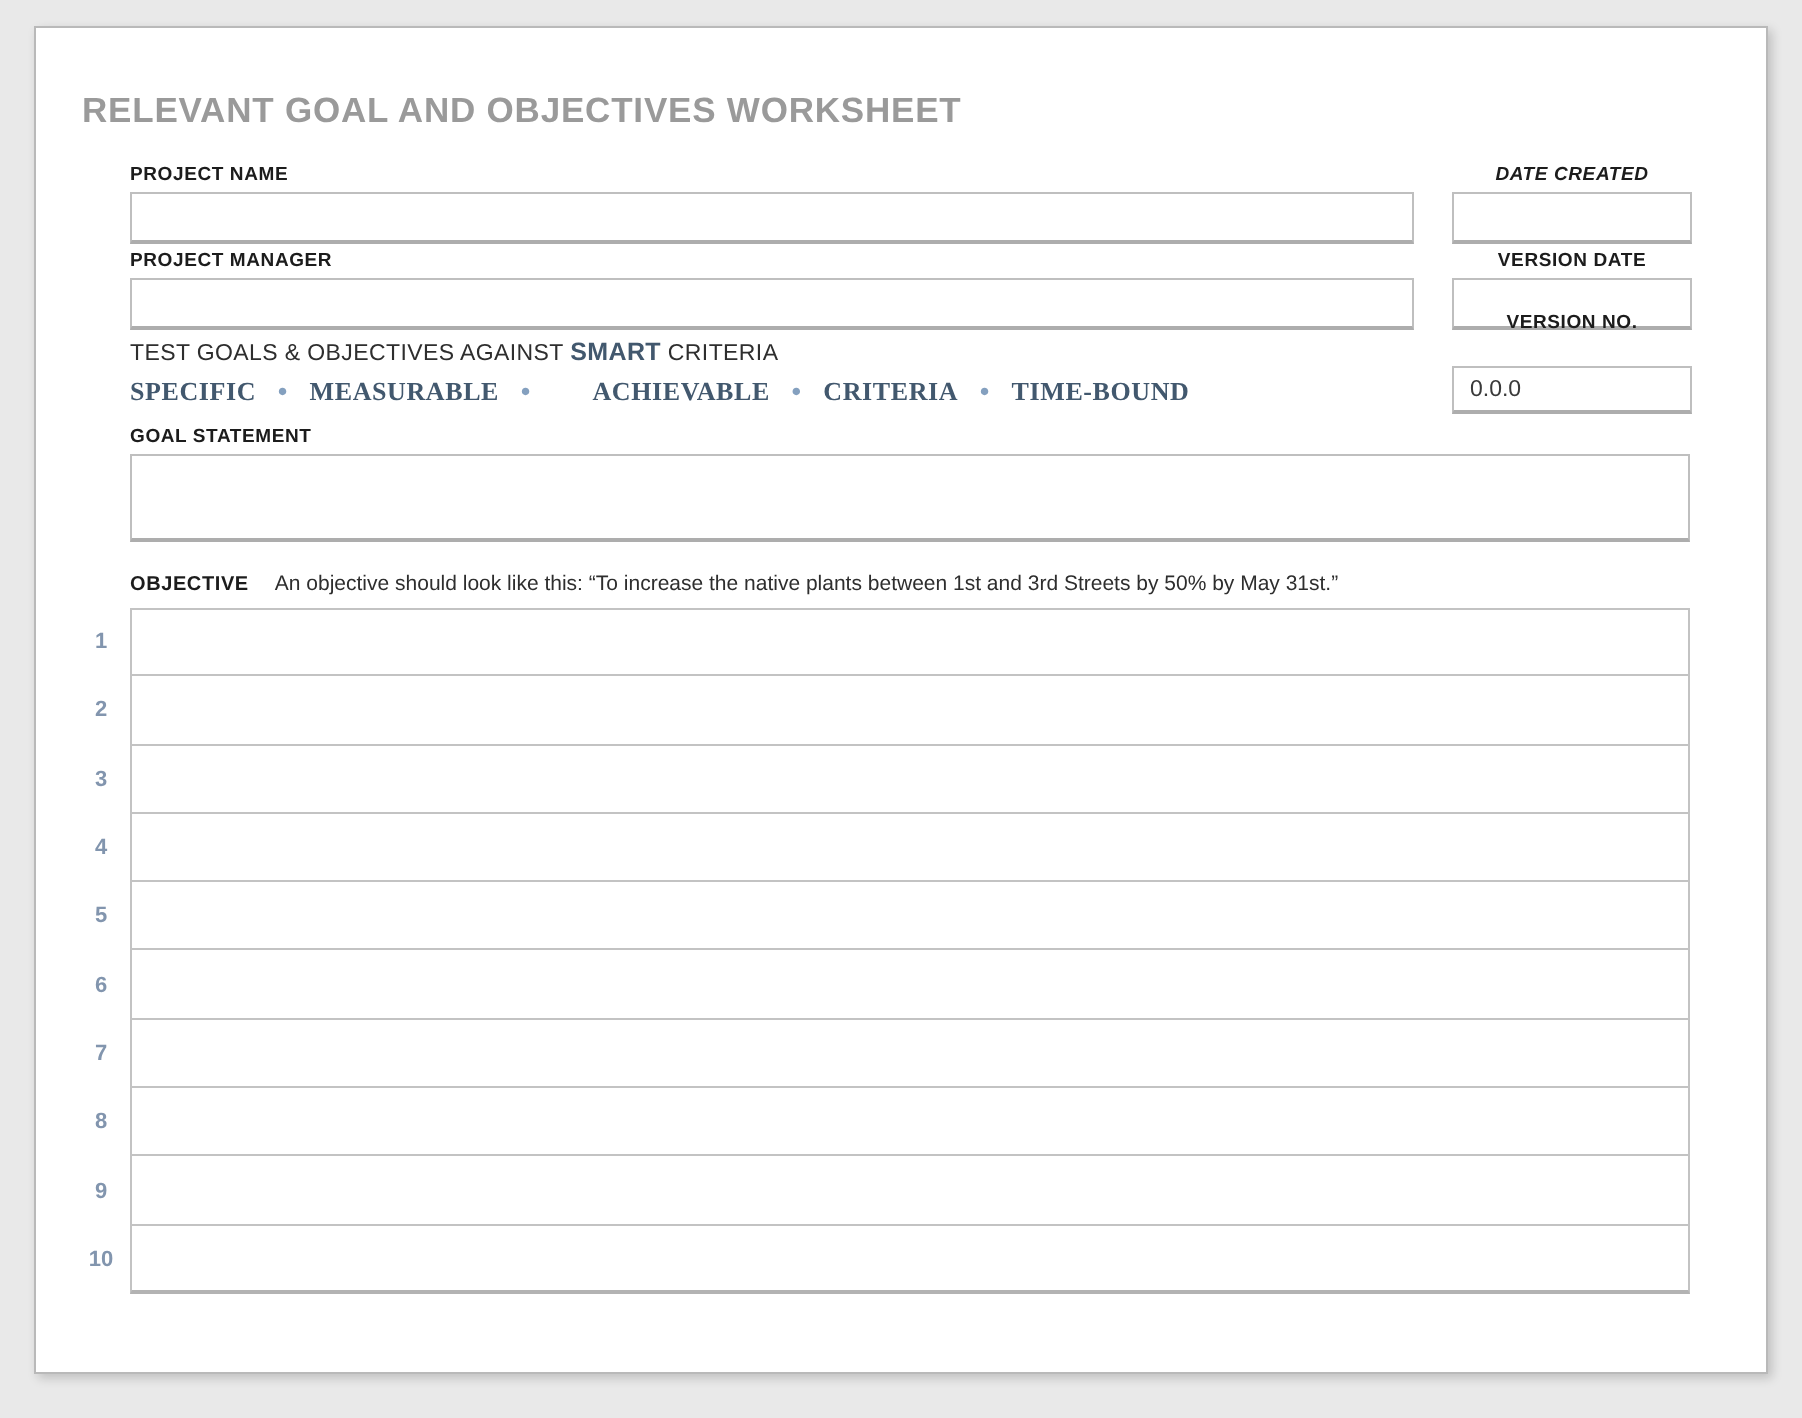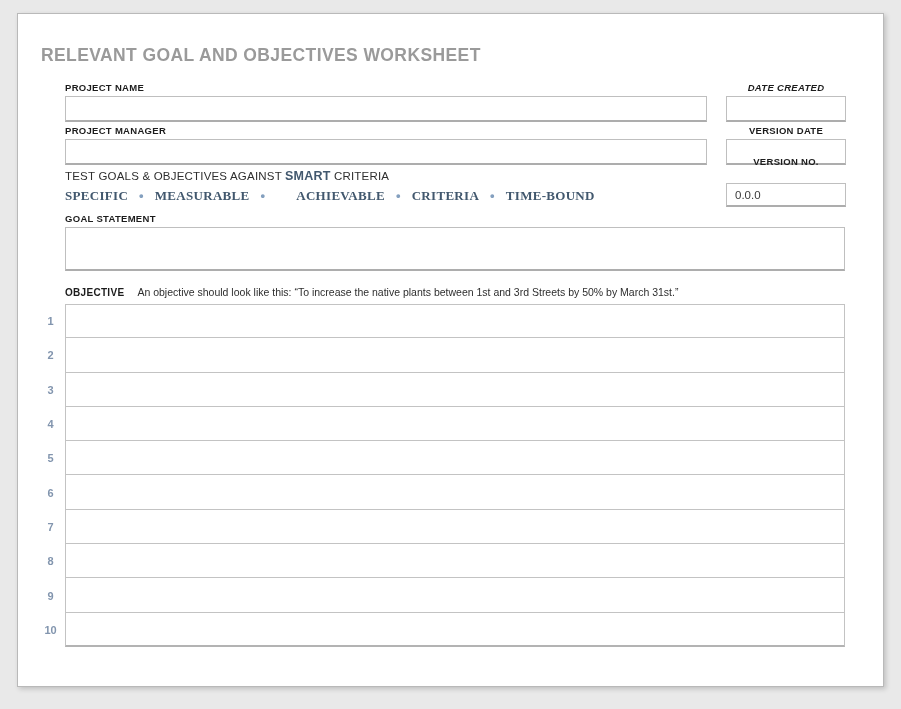--- a/index.html
+++ b/index.html
@@ -164,7 +164,7 @@
 
   <div class="objective-header">
     <span class="objective-label">OBJECTIVE</span>
-    <span class="objective-hint">An objective should look like this: “To increase the native plants between 1st and 3rd Streets by 50% by March 31st.”</span>
+    <span class="objective-hint">An objective should look like this: “To increase the native plants between 1st and 3rd Streets by 50% by May 31st.”</span>
   </div>
 
   <div class="objective-rows">

